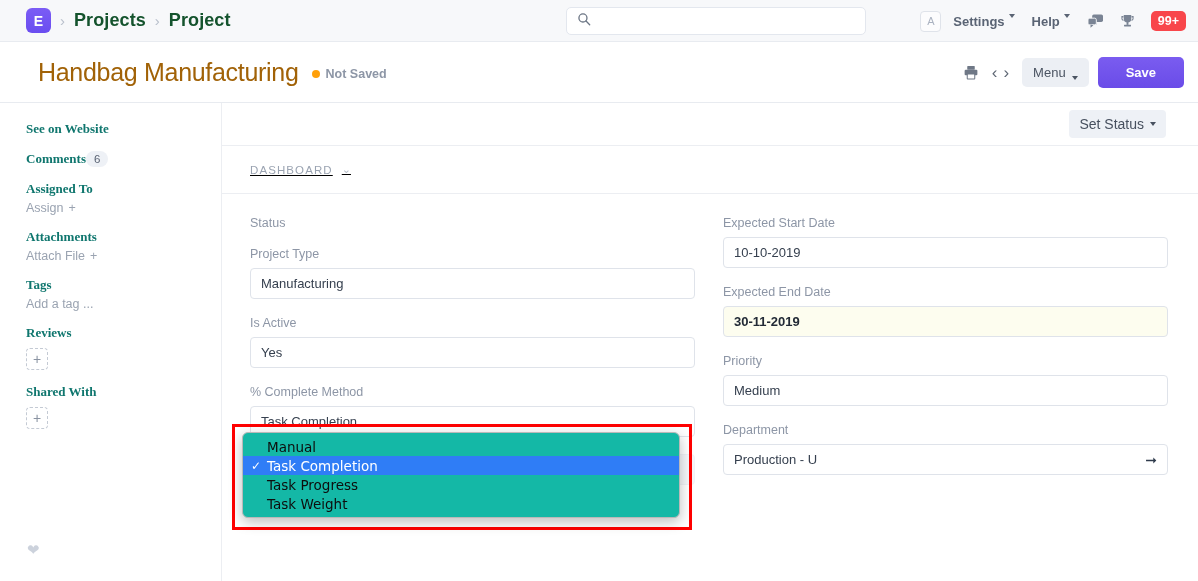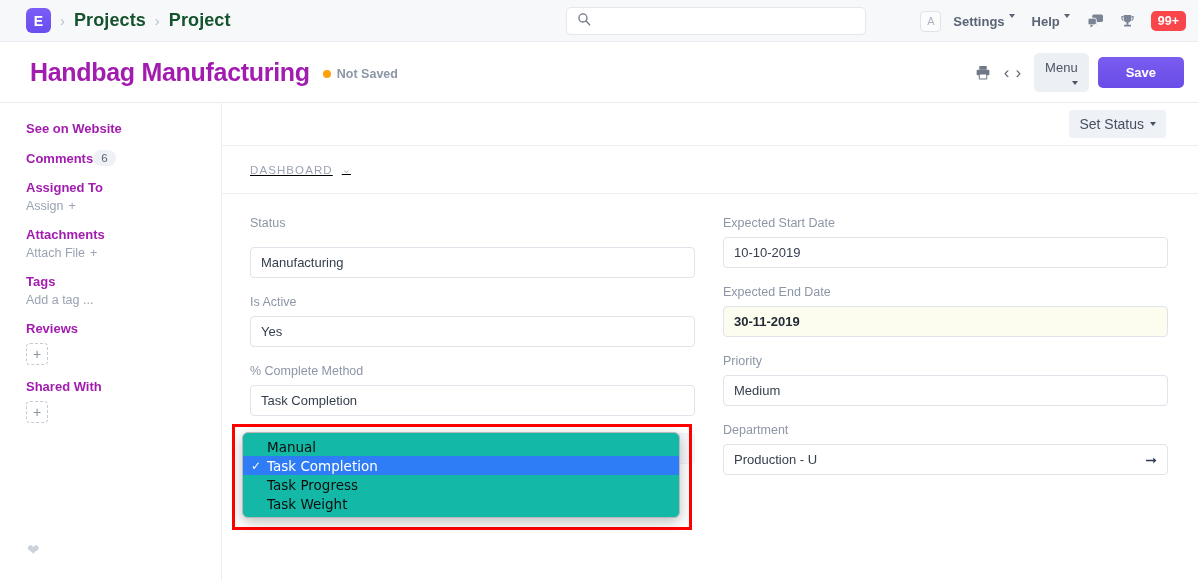--- a/index.html
+++ b/index.html
@@ -89,7 +89,7 @@
     position: relative;
   }
   .page-title {
-    font-size: 25px; font-weight: bold; color: #a21caf; letter-spacing: -.3px;
+    font-size: 25px; font-weight: normal; color: #a16207; letter-spacing: -.3px; margin-left: 8px;
   }
   .notsaved {
     display: flex; align-items: center; gap: 6px;

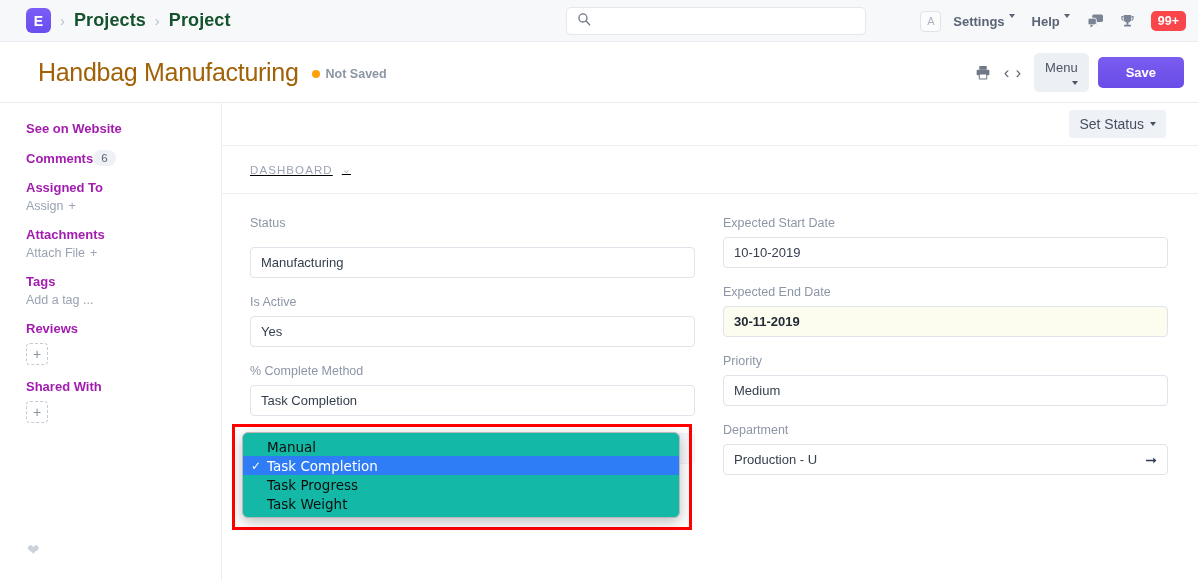--- a/index.html
+++ b/index.html
@@ -108,7 +108,6 @@
     border: none; border-radius: 5px; padding: 7px 11px; margin-left: 10px;
     cursor: pointer; display: flex; align-items: flex-end; gap: 6px;
     font-family: "Liberation Sans", sans-serif;
-    flex-direction: column;
   }
   .save-btn {
     background: #6c5ce7; background: linear-gradient(180deg,#7a5cf0 0%,#6a4ce8 100%);

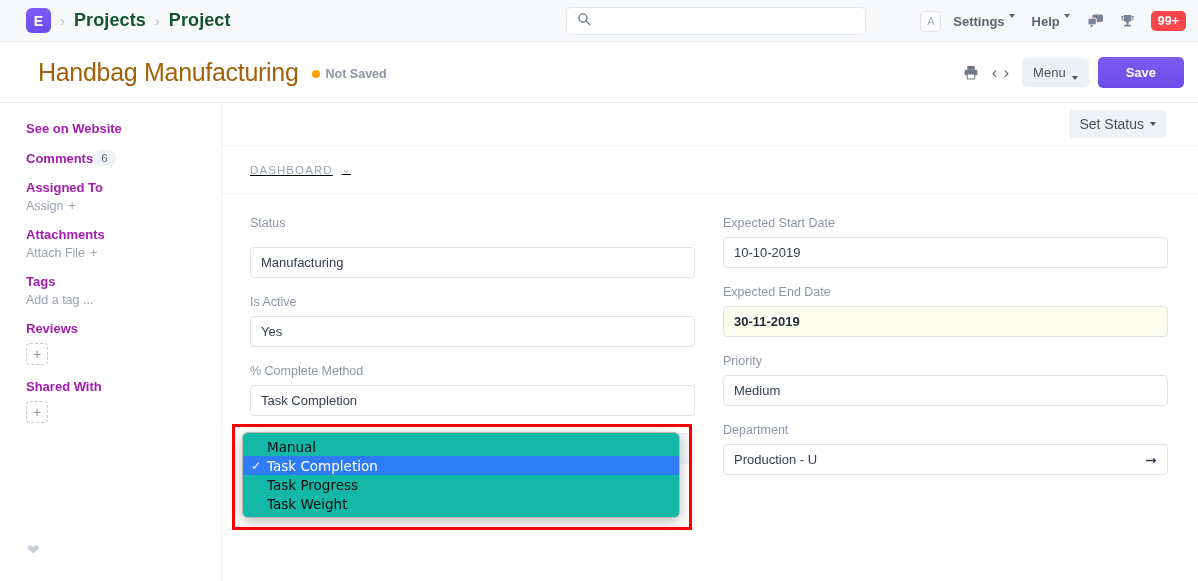--- a/index.html
+++ b/index.html
@@ -127,8 +127,8 @@
     position: relative;
   }
   .sb-head {
-    font-size: 13px; font-weight: bold; color: #a21caf;
-    margin-bottom: 4px; cursor: pointer;
+    font-size: 13px; font-weight: bold; color: #0f766e;
+    margin-bottom: 4px; cursor: pointer; font-family: Liberation Serif, serif;
   }
   .sb-block { margin-bottom: 14px; }
   .sb-row {

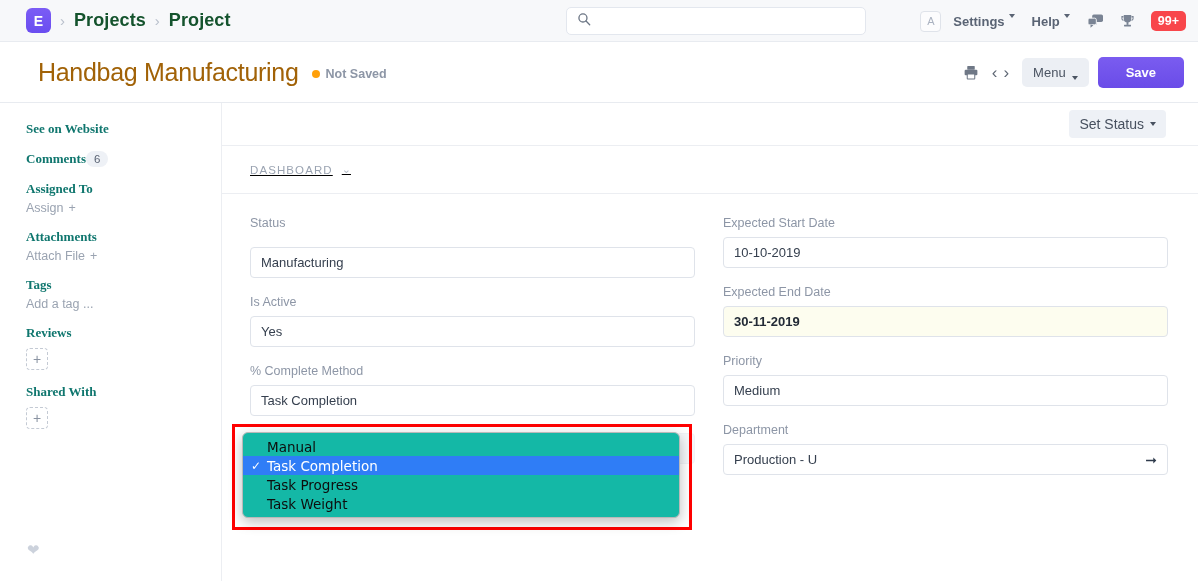--- a/index.html
+++ b/index.html
@@ -373,6 +373,7 @@
           <label class="field-label">Status</label>
         </div>
         <div class="field">
+          <label class="field-label">Project Type</label>
           <div class="field-input">Manufacturing</div>
         </div>
         <div class="field">

